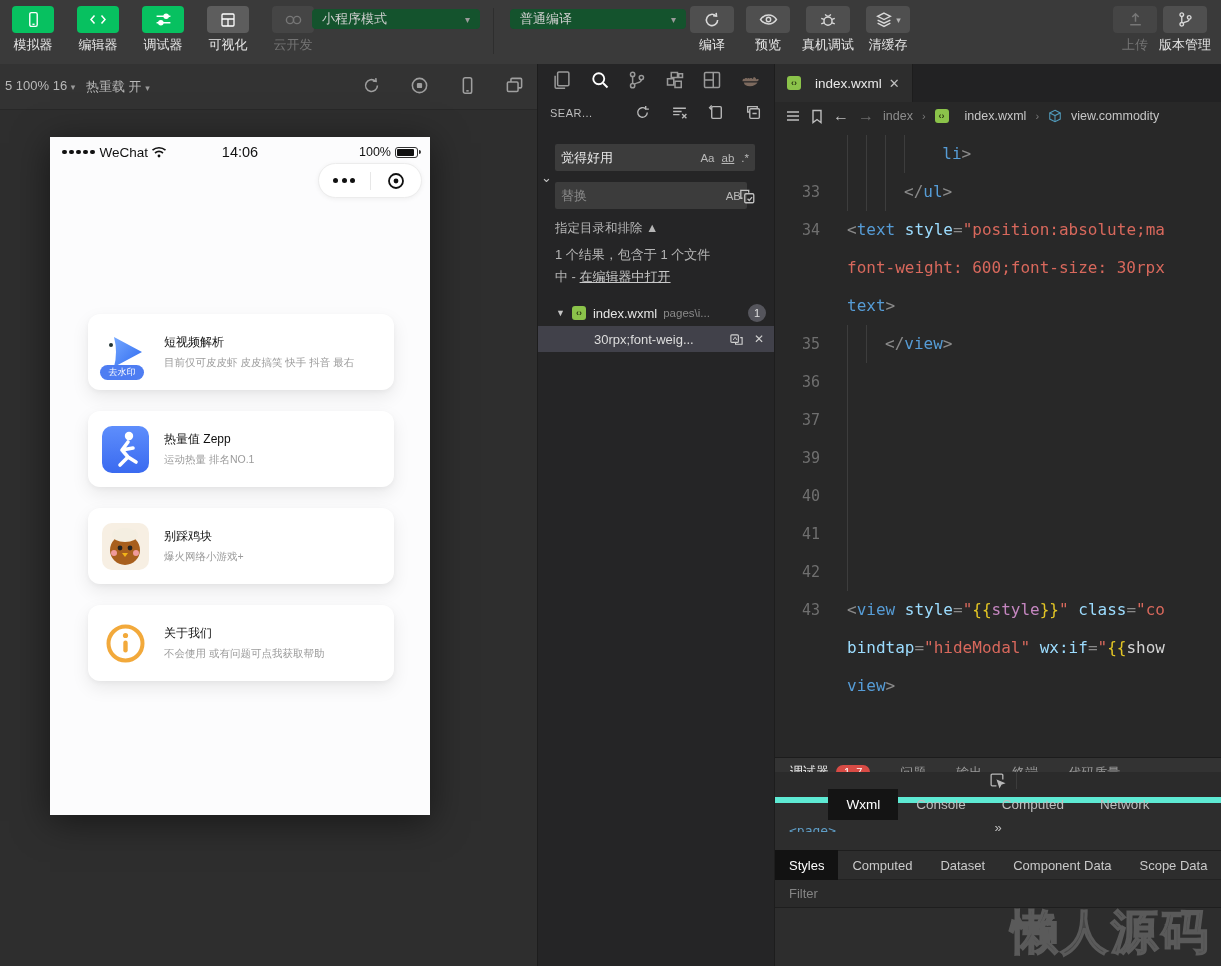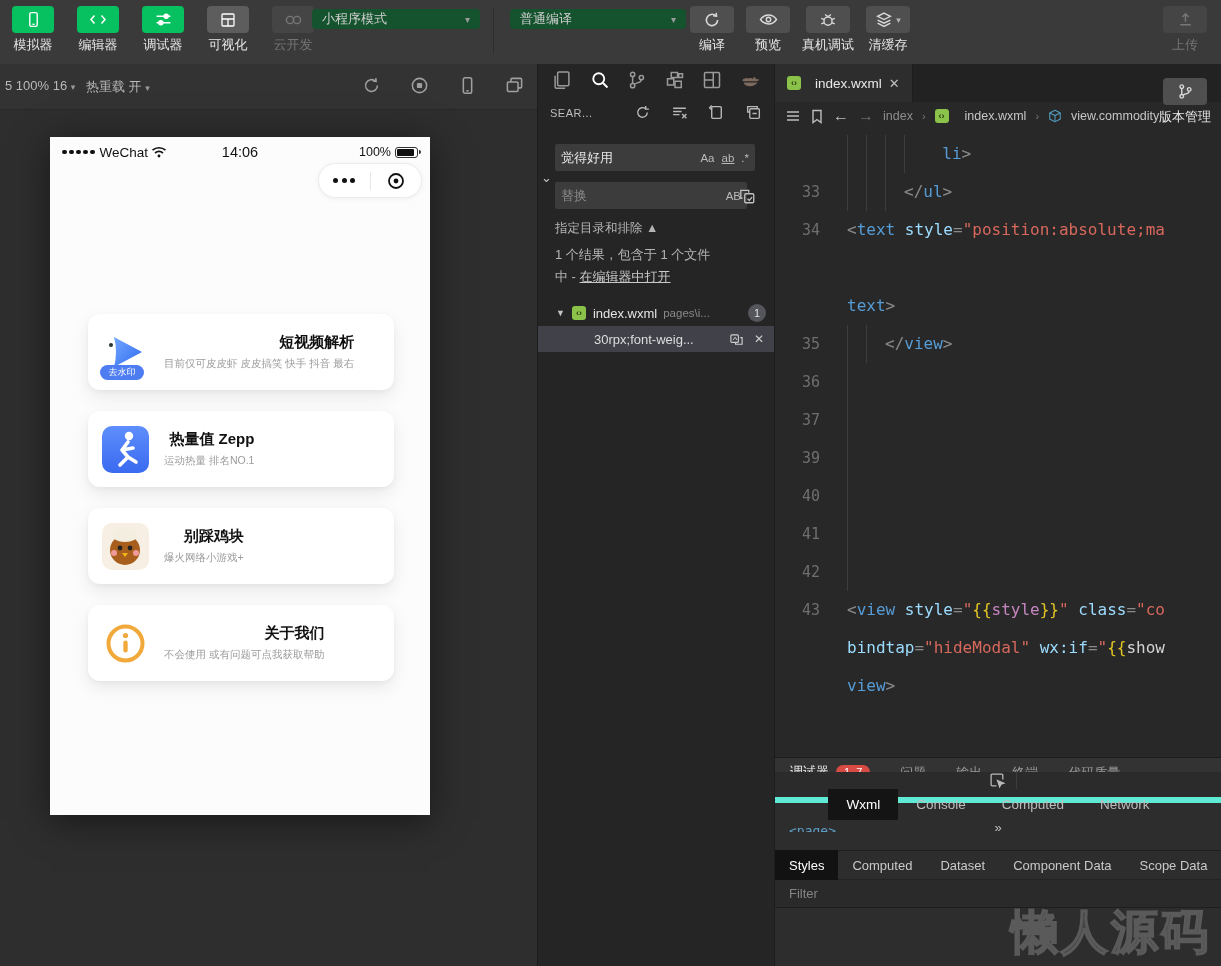--- a/index.html
+++ b/index.html
@@ -24,7 +24,7 @@
   #dd-compile { left:510px; width:176px; }
   .v-sep { position:absolute; left:493px; top:8px; width:1px; height:46px; background:#2e2e2e; }
   .act-group { position:absolute; left:690px; top:6px; display:flex; gap:12px; }
-  .rt-group { position:absolute; right:10px; top:6px; display:flex; gap:24px;flex-direction:column; }
+  .rt-group { position:absolute; right:10px; top:6px; display:flex; gap:2px; }
   .abtn { display:flex; flex-direction:column; align-items:center; cursor:pointer; }
   .abtn .ibox { min-width:44px; height:27px; border-radius:4px; background:#4f4f4f; color:#d9d9d9;
     display:flex; align-items:center; justify-content:center; gap:3px; padding:0 8px; }

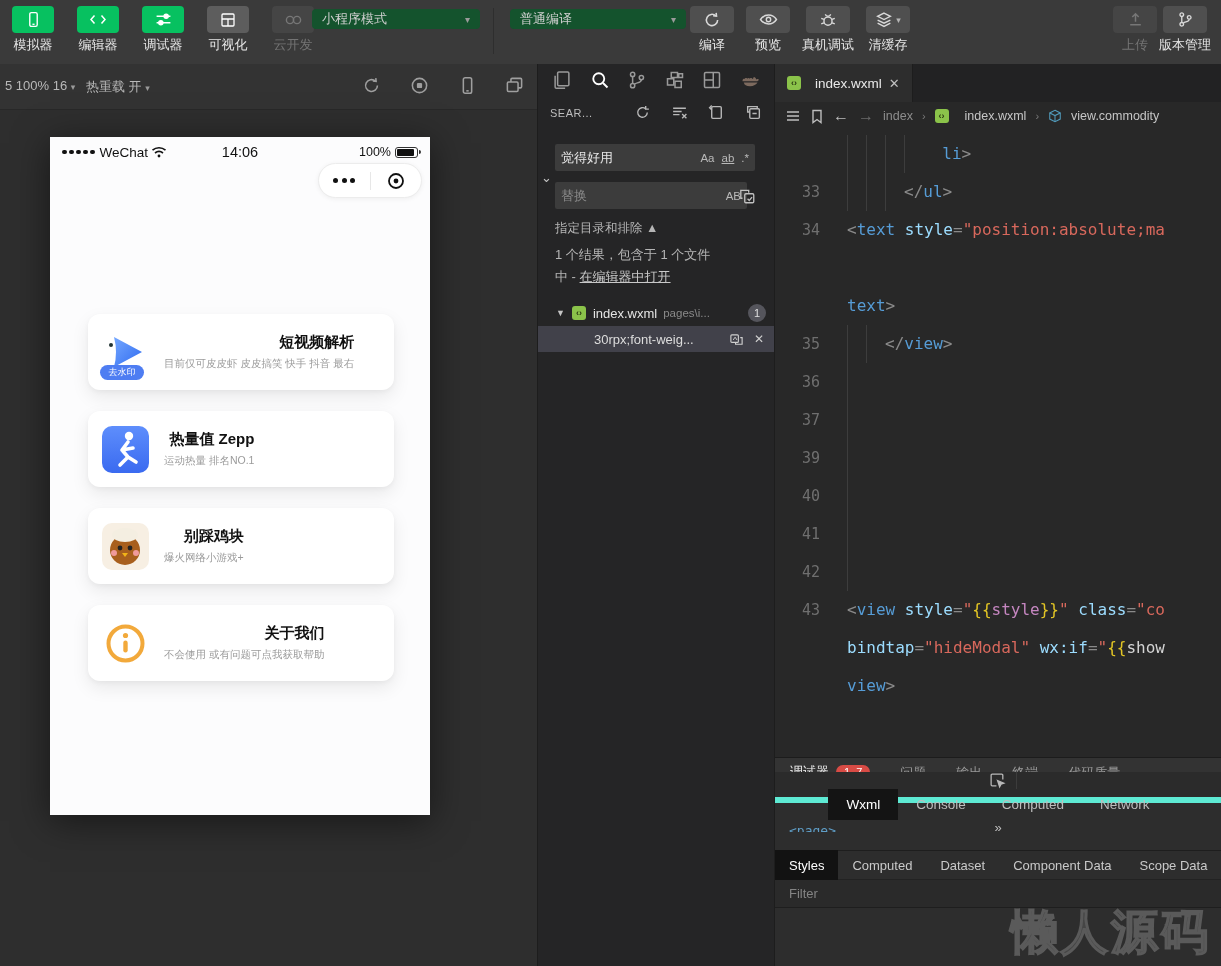--- a/index.html
+++ b/index.html
@@ -569,7 +569,7 @@
         <div class="cl"><span class="ln"></span><span><span class="guide"></span><span class="guide"></span><span class="guide"></span><span class="guide"></span><span class="tk-plain">  </span><span class="tk-tag">li</span><span class="tk-punct">&gt;</span></span></div>
         <div class="cl"><span class="ln">33</span><span><span class="guide"></span><span class="guide"></span><span class="guide"></span><span class="tk-punct">&lt;/</span><span class="tk-tag">ul</span><span class="tk-punct">&gt;</span></span></div>
         <div class="cl"><span class="ln">34</span><span><span class="tk-punct">&lt;</span><span class="tk-tag">text</span><span class="tk-plain"> </span><span class="tk-attr">style</span><span class="tk-punct">=</span><span class="tk-str">"position:absolute;ma</span></span></div>
-        <div class="cl"><span class="ln"></span></div>
+        <div class="cl"><span class="ln"></span><span><span class="tk-str">font-weight: 600;font-size: 30rpx</span></span></div>
         <div class="cl"><span class="ln"></span><span><span class="tk-tag">text</span><span class="tk-punct">&gt;</span></span></div>
         <div class="cl"><span class="ln">35</span><span><span class="guide"></span><span class="guide"></span><span class="tk-punct">&lt;/</span><span class="tk-tag">view</span><span class="tk-punct">&gt;</span></span></div>
         <div class="cl"><span class="ln">36</span><span><span class="guide"></span></span></div>

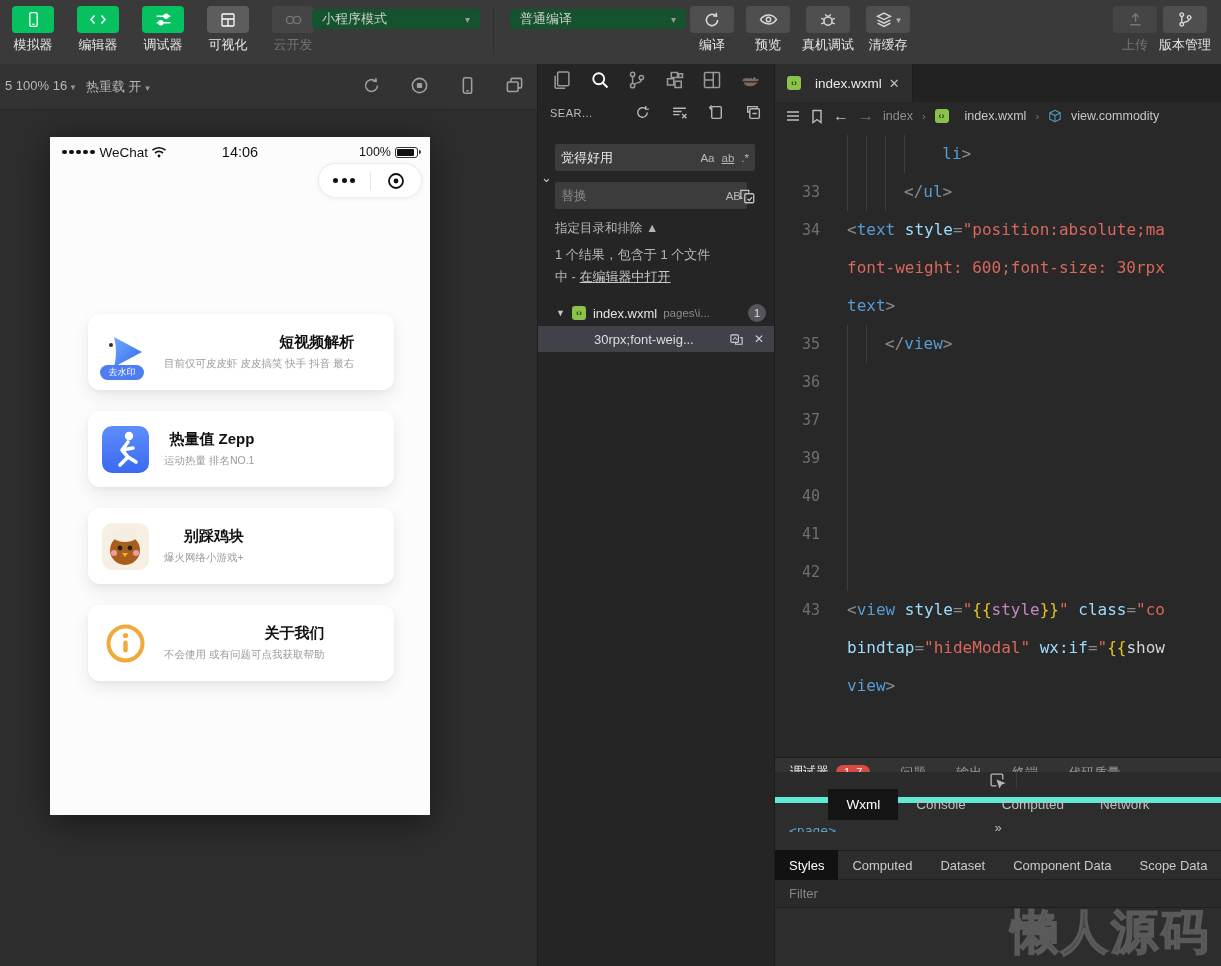--- a/index.html
+++ b/index.html
@@ -68,7 +68,7 @@
     display:flex; align-items:center; padding:0 14px; cursor:pointer; }
   .cicon { position:relative; width:47px; height:47px; flex:0 0 47px; margin-right:15px; }
   .ctext { display:flex; flex-direction:column; gap:5px; min-width:0; }
-  .ctitle { font-size:15px; font-weight:bold; color:#111; white-space:nowrap;text-align:right; }
+  .ctitle { font-size:12px; font-weight:normal; color:#111; white-space:nowrap; }
   .csub { font-size:10.5px; color:#9b9b9b; white-space:nowrap; }
   .cbadge { position:absolute; left:-2px; bottom:-4px; min-width:44px; height:15px; border-radius:8px;
     background:#4e7df2; color:#fff; font-size:9px; line-height:15px; text-align:center; padding:0 4px; }

